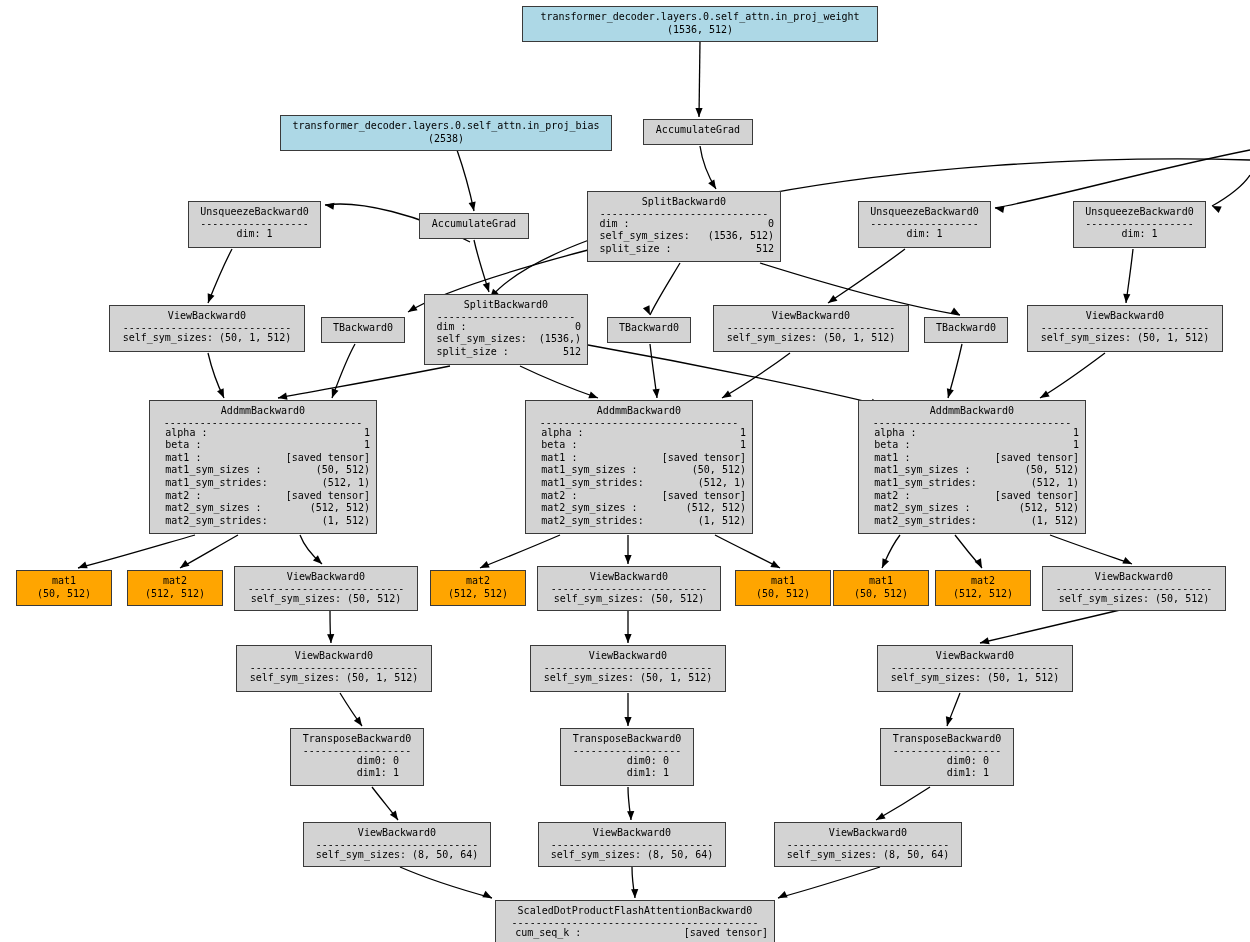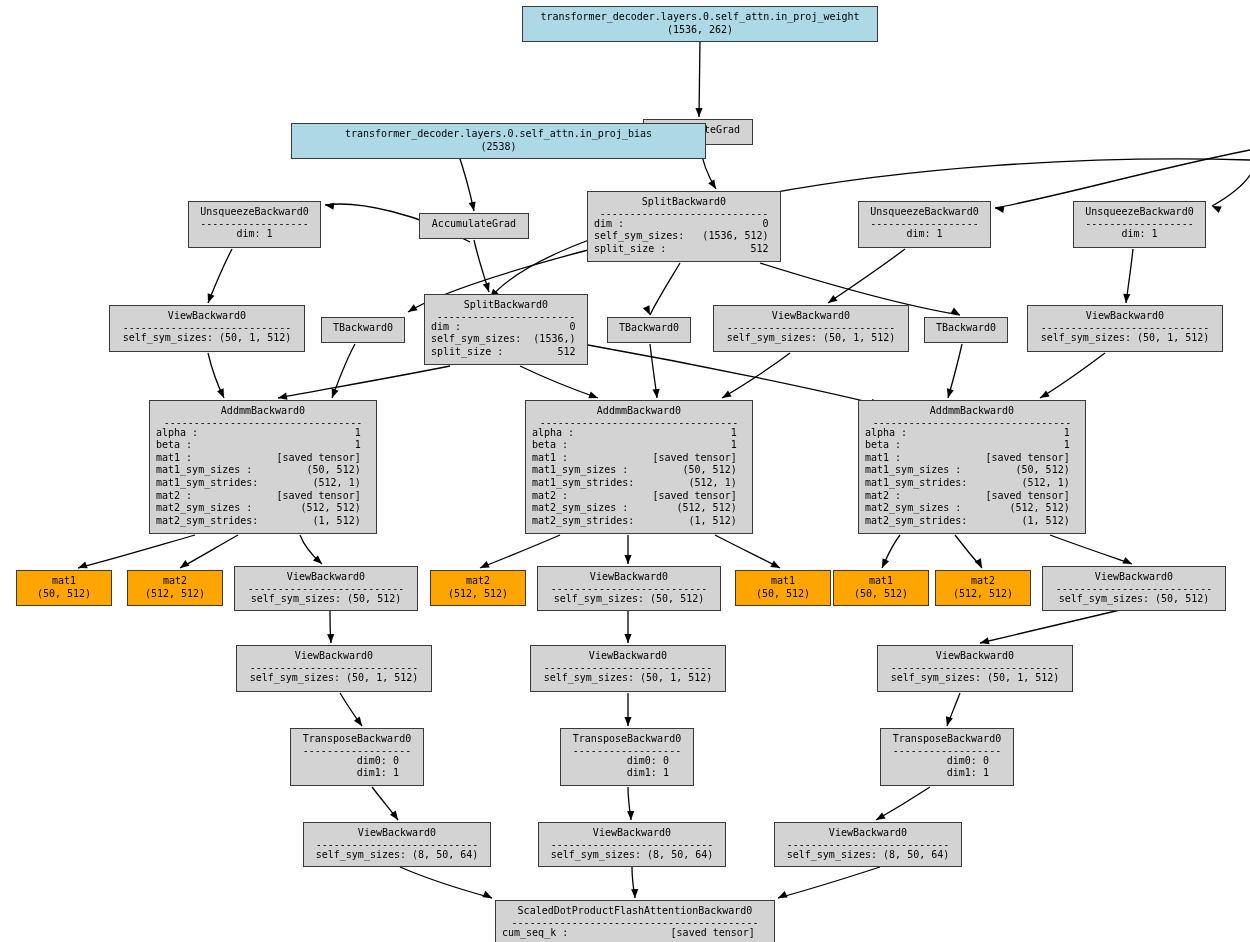--- a/index.html
+++ b/index.html
@@ -164,7 +164,7 @@
       <polygon points="0,0 -9,-3.6 -9,3.6" fill="#000000" transform="translate(778,898) rotate(155)"></polygon>
     </svg>
   <div id="node-layer">
-      <div class="node param" style="left: 522px; top: 6px; width: 356px; min-height: 34px;"><span class="title">transformer_decoder.layers.0.self_attn.in_proj_weight</span><span class="sub">(1536, 262)</span></div>
+      <div class="node param" style="left: 522px; top: 6px; width: 356px; min-height: 34px;"><span class="title">transformer_decoder.layers.0.self_attn.in_proj_weight</span><span class="sub">(1536, 512)</span></div>
       <div class="node" style="left: 643px; top: 119px; width: 110px; min-height: 26px;"><span class="title">AccumulateGrad</span></div>
       <div class="node param" style="left: 280px; top: 123px; width: 415px; min-height: 34px; margin-left: 11px;"><span class="title">transformer_decoder.layers.0.self_attn.in_proj_bias</span><span class="sub">(2538)</span></div>
       <div class="node" style="left: 419px; top: 213px; width: 110px; min-height: 26px;"><span class="title">AccumulateGrad</span></div>

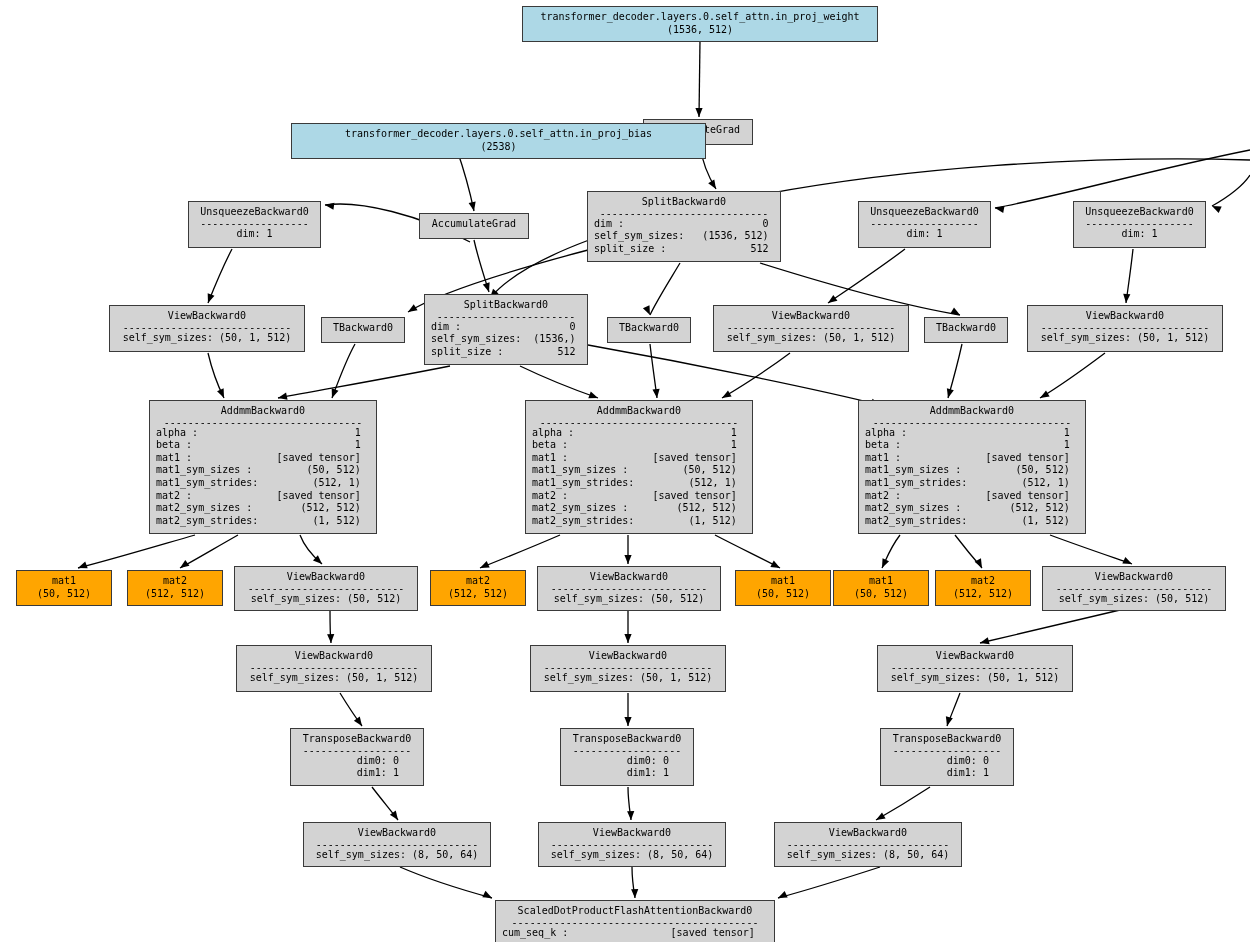--- a/index.html
+++ b/index.html
@@ -166,7 +166,7 @@
   <div id="node-layer">
       <div class="node param" style="left: 522px; top: 6px; width: 356px; min-height: 34px;"><span class="title">transformer_decoder.layers.0.self_attn.in_proj_weight</span><span class="sub">(1536, 512)</span></div>
       <div class="node" style="left: 643px; top: 119px; width: 110px; min-height: 26px;"><span class="title">AccumulateGrad</span></div>
-      <div class="node param" style="left: 280px; top: 123px; width: 415px; min-height: 34px; margin-left: 11px;"><span class="title">transformer_decoder.layers.0.self_attn.in_proj_bias</span><span class="sub">(2538)</span></div>
+      <div class="node param" style="left: 280px; top: 115px; width: 332px; min-height: 34px;"><span class="title">transformer_decoder.layers.0.self_attn.in_proj_bias</span><span class="sub">(2538)</span></div>
       <div class="node" style="left: 419px; top: 213px; width: 110px; min-height: 26px;"><span class="title">AccumulateGrad</span></div>
       <div class="node" style="left: 587px; top: 191px; width: 194px; min-height: 71px;"><span class="title">SplitBackward0</span><span class="rule">----------------------------</span><span class="rows"><span style="display: block;">dim :                       0</span><span style="display: block;">self_sym_sizes:   (1536, 512)</span><span style="display: block;">split_size :              512</span></span></div>
       <div class="node" style="left: 424px; top: 294px; width: 164px; min-height: 71px;"><span class="title">SplitBackward0</span><span class="rule">-----------------------</span><span class="rows"><span style="display: block;">dim :                  0</span><span style="display: block;">self_sym_sizes:  (1536,)</span><span style="display: block;">split_size :         512</span></span></div>

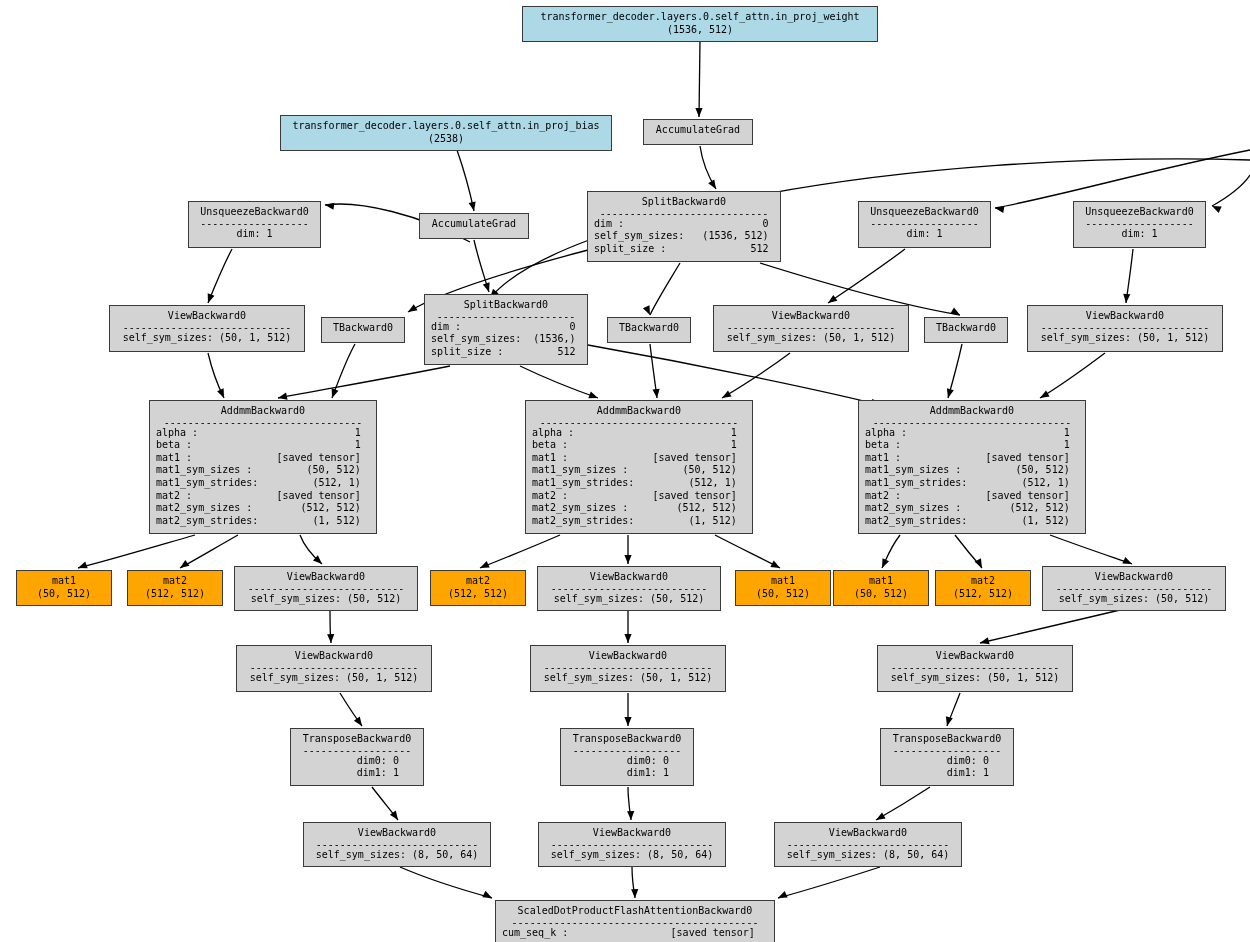--- a/index.html
+++ b/index.html
@@ -58,7 +58,7 @@
   }
   .node .rows {
     display: block;
-    text-align: left;
+    text-align: right;
   }
   .node .rows-right {
     display: block;

